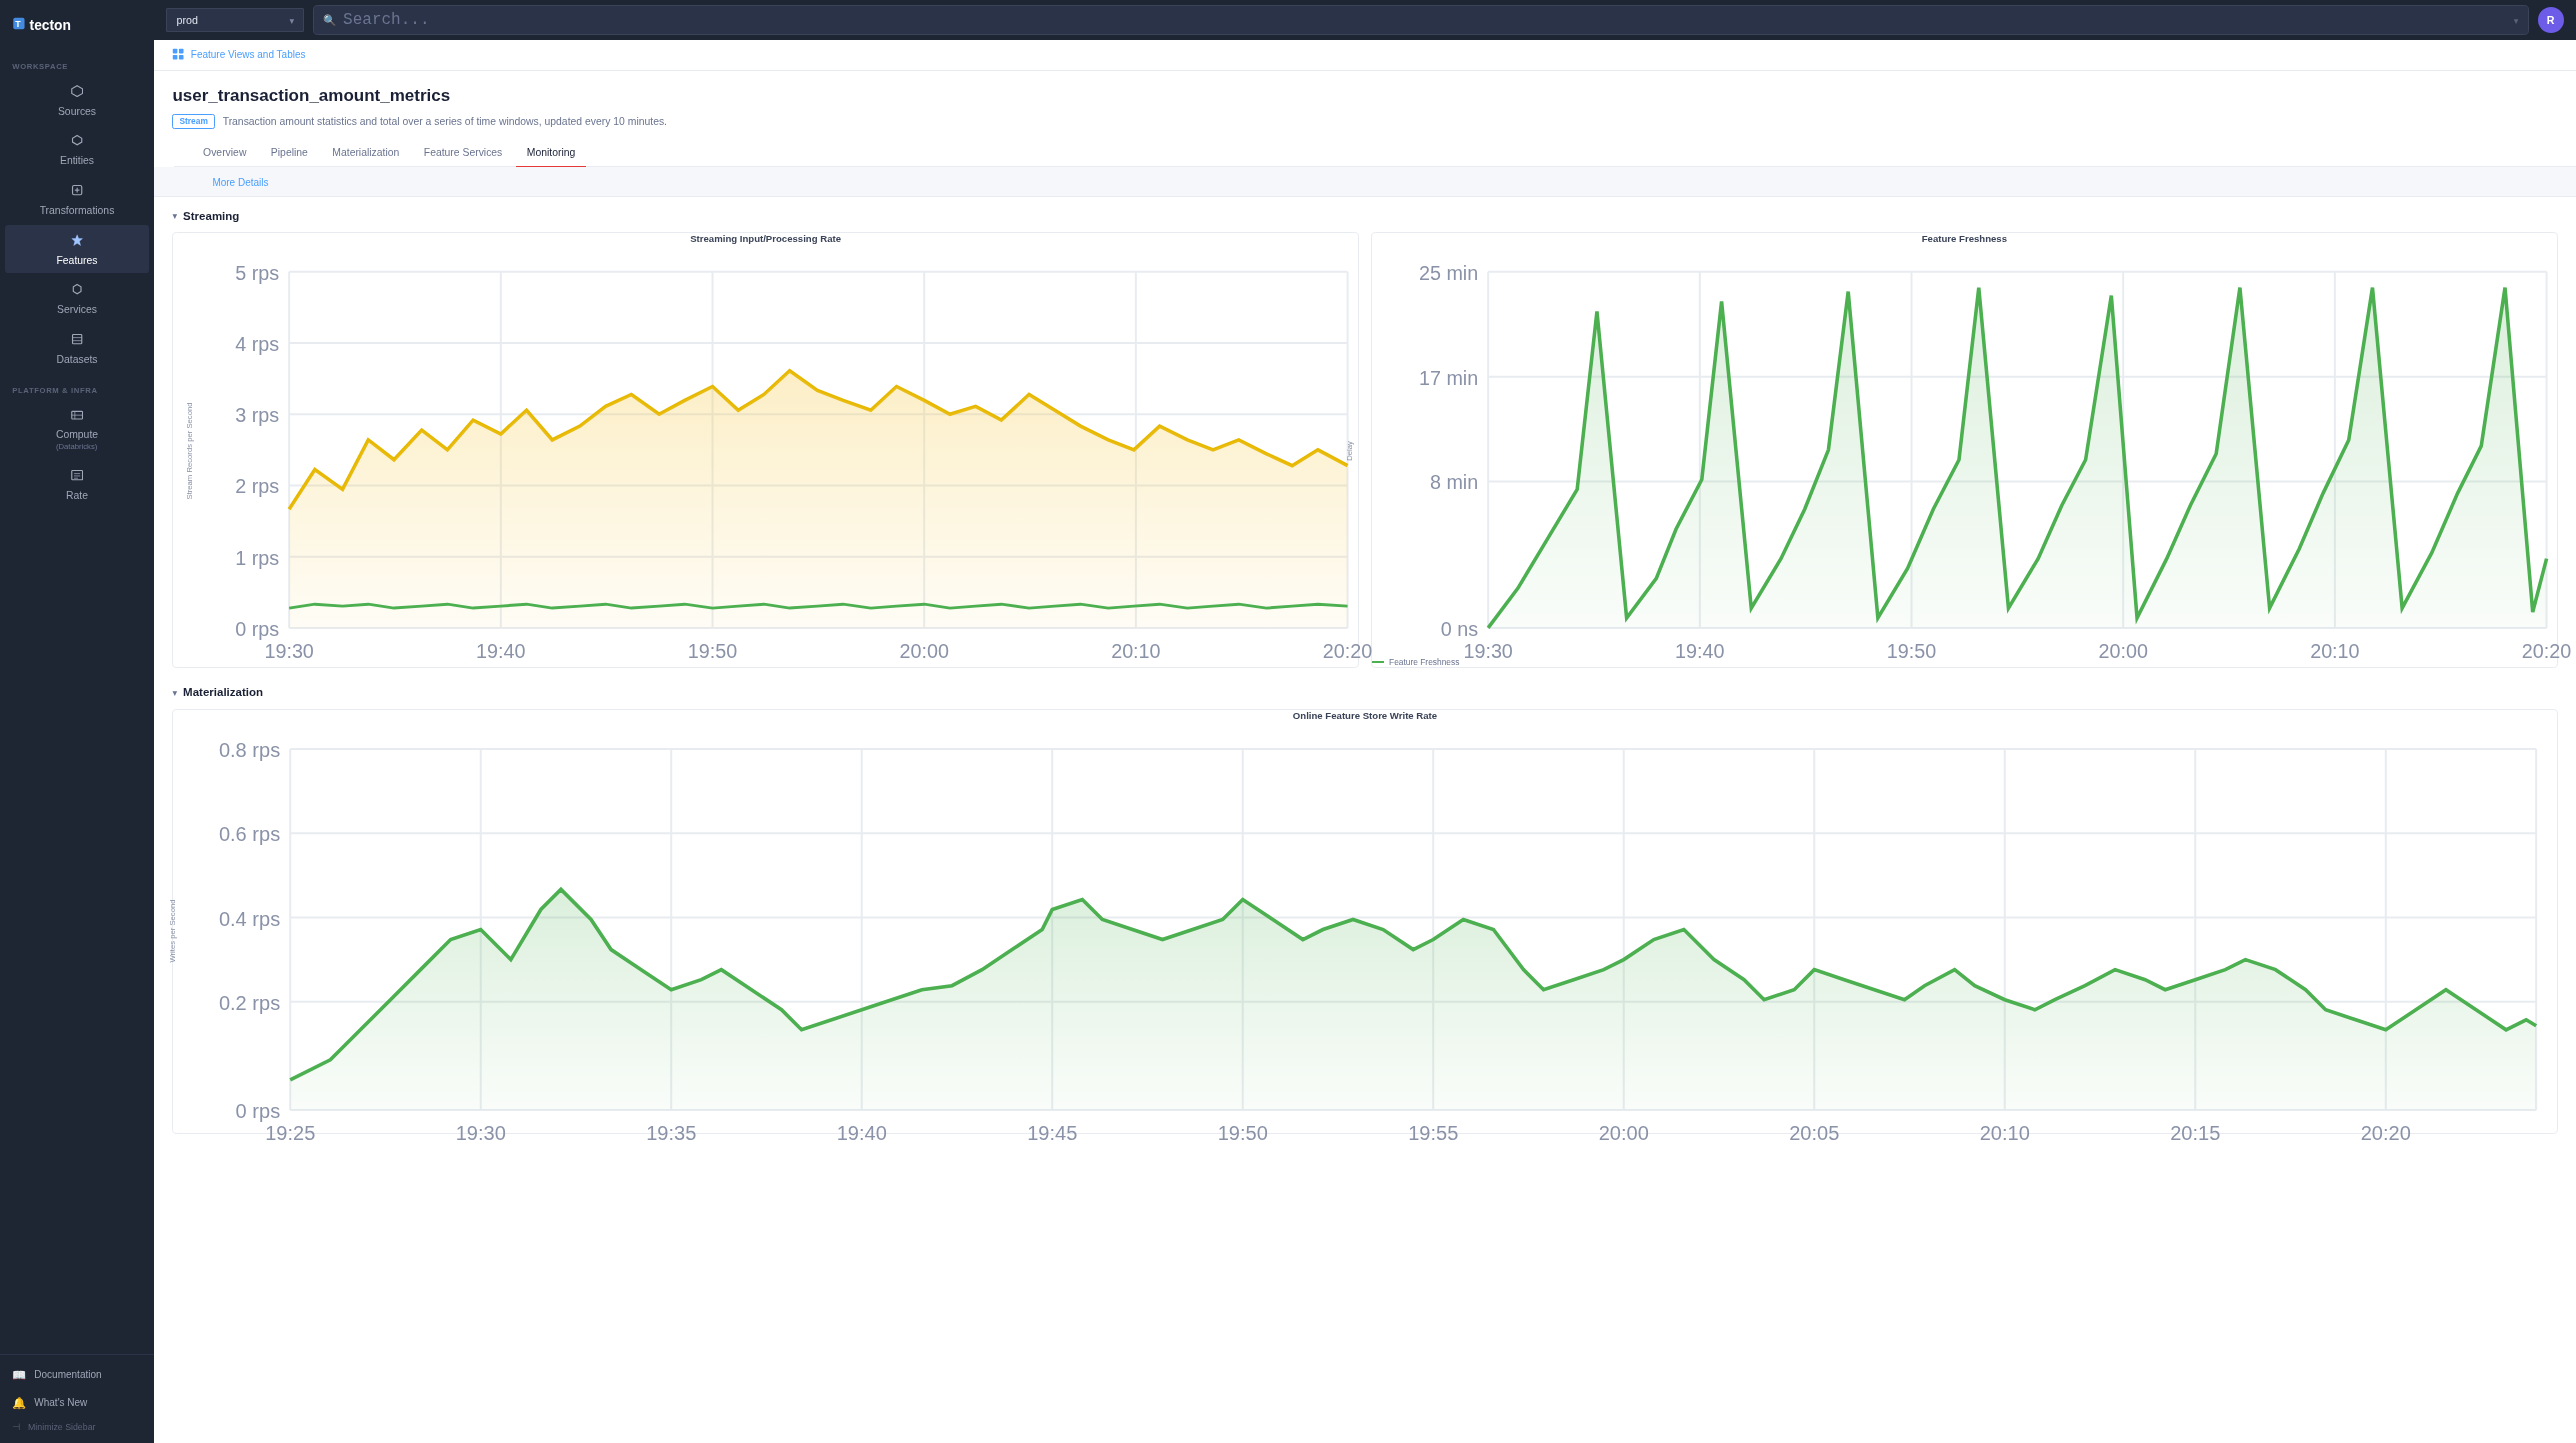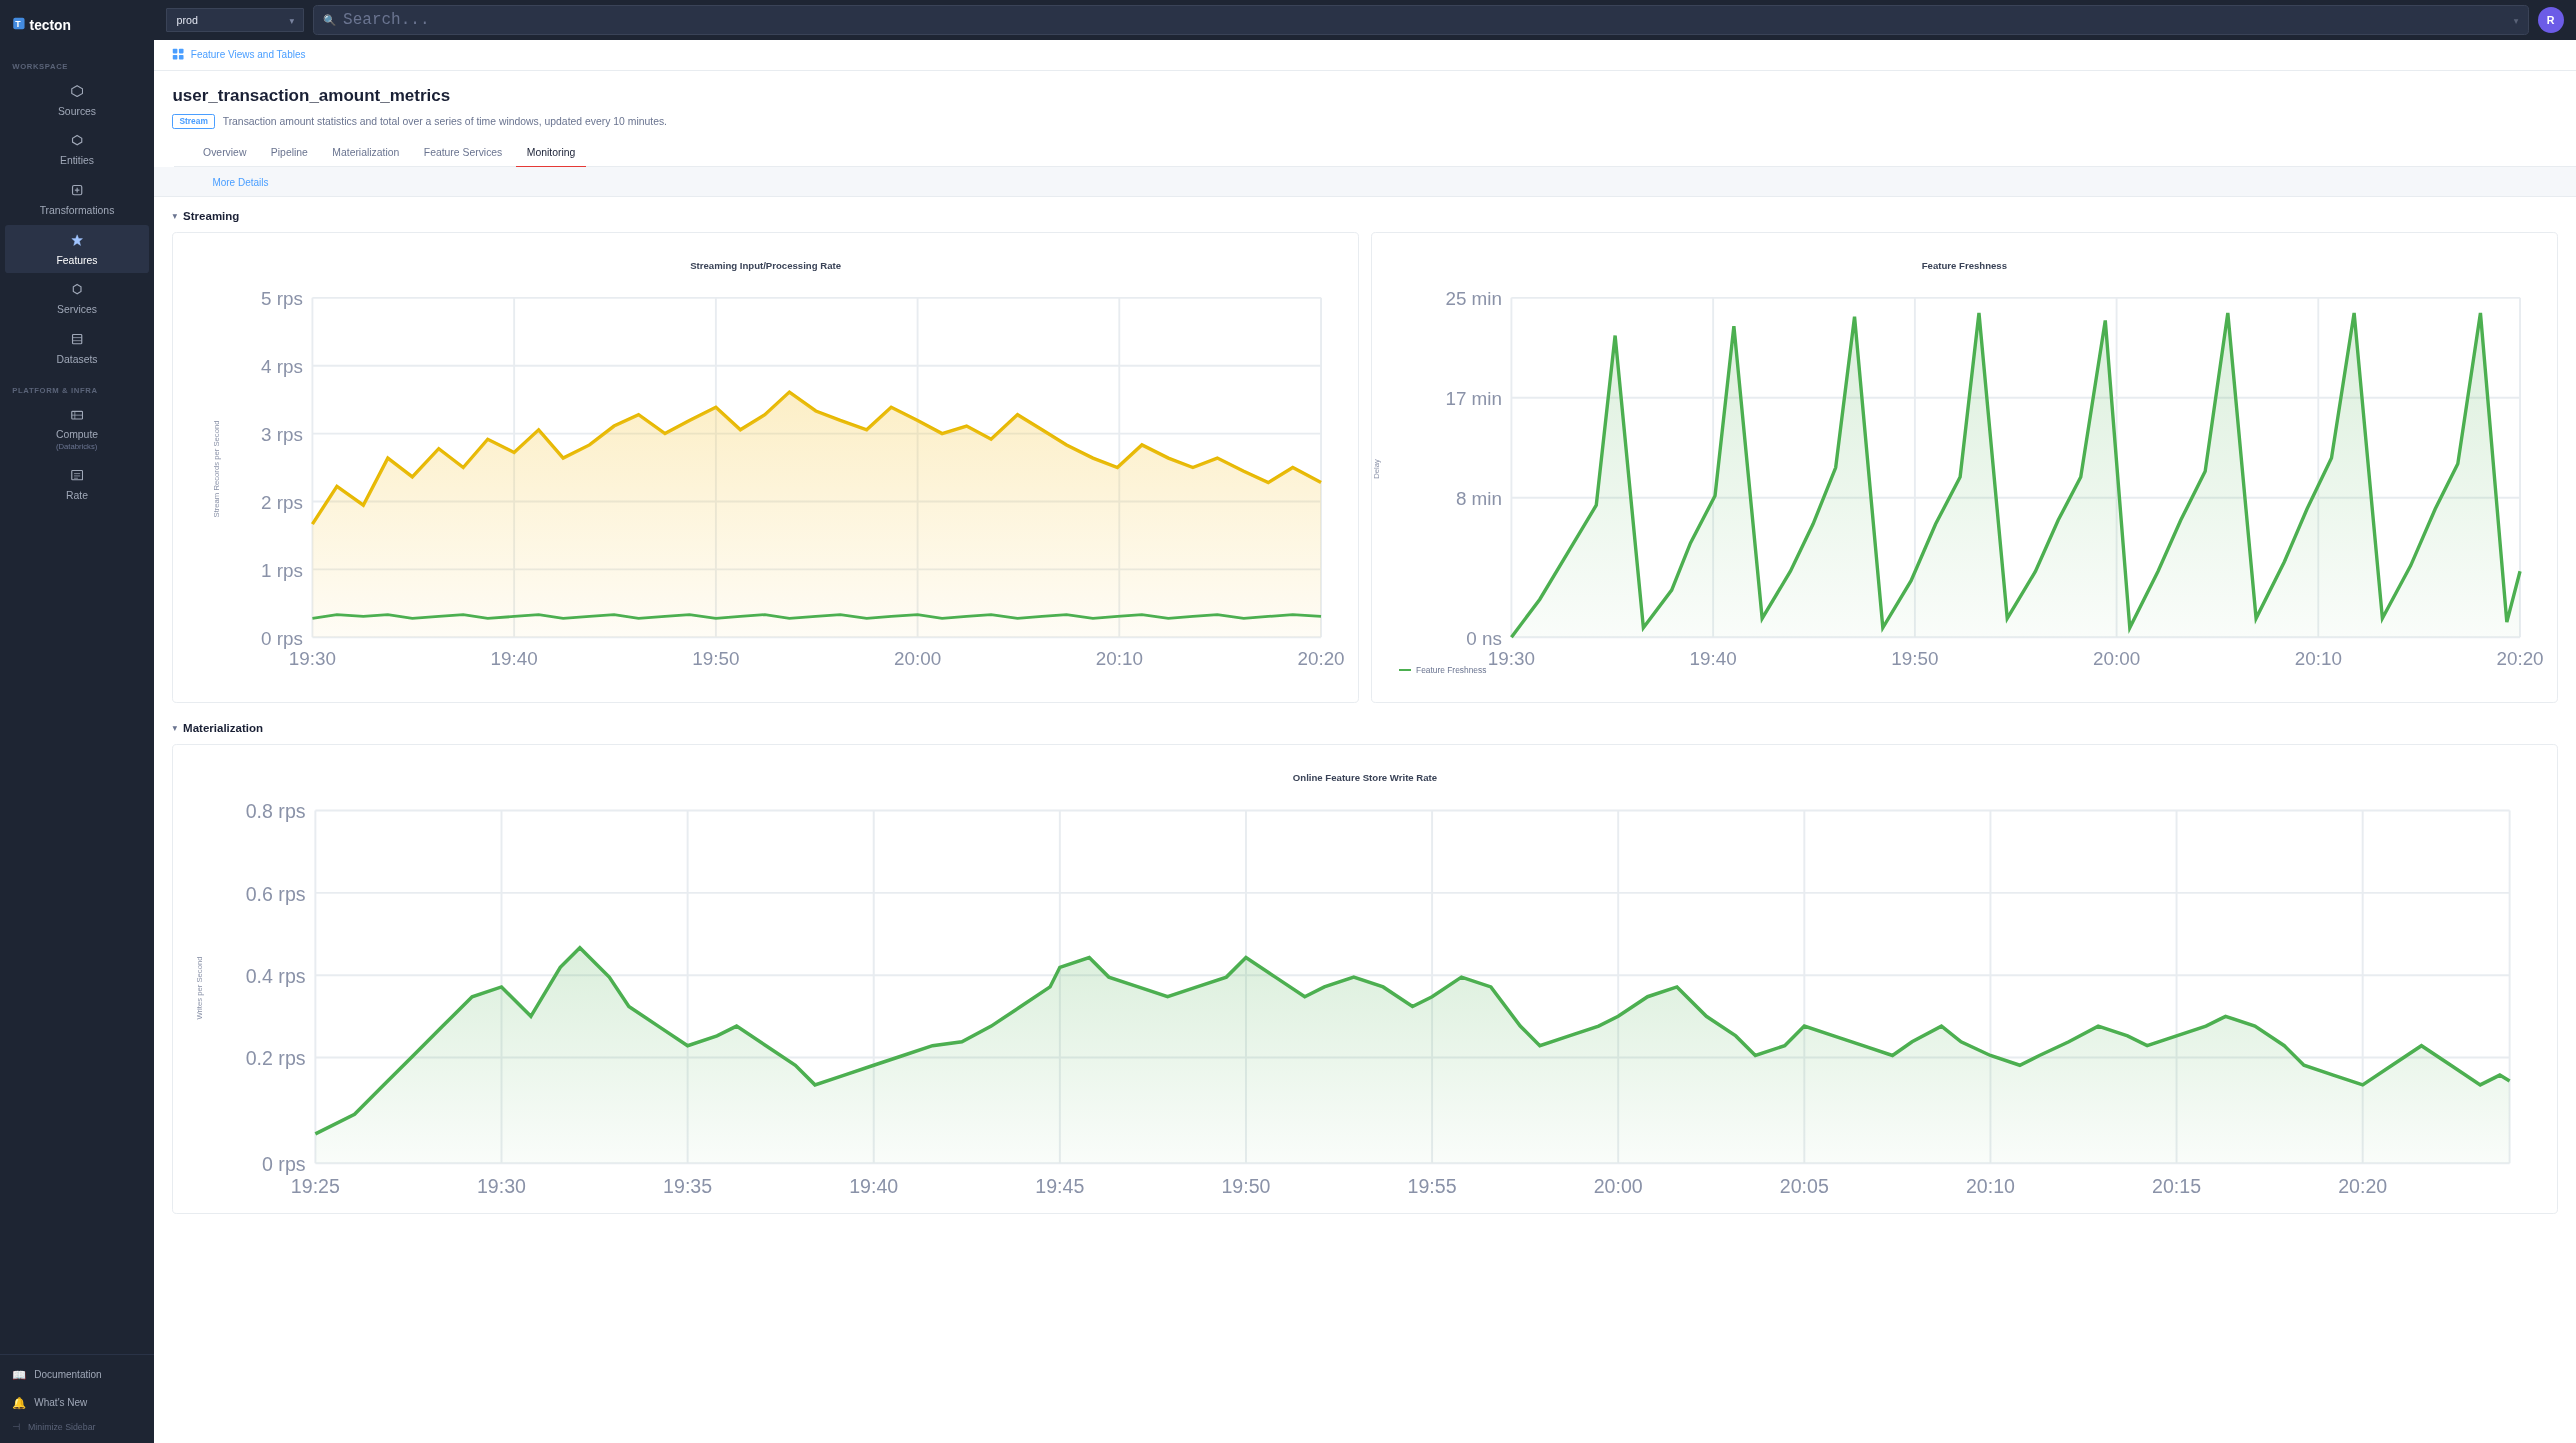--- a/index.html
+++ b/index.html
@@ -241,7 +241,7 @@
       background: #fff;
       border: 0.8px solid #e8ecf0;
       border-radius: 4.6px;
-      padding: 27px;
+      padding: 0;
     }
     .chart-title {
       text-align: center;

